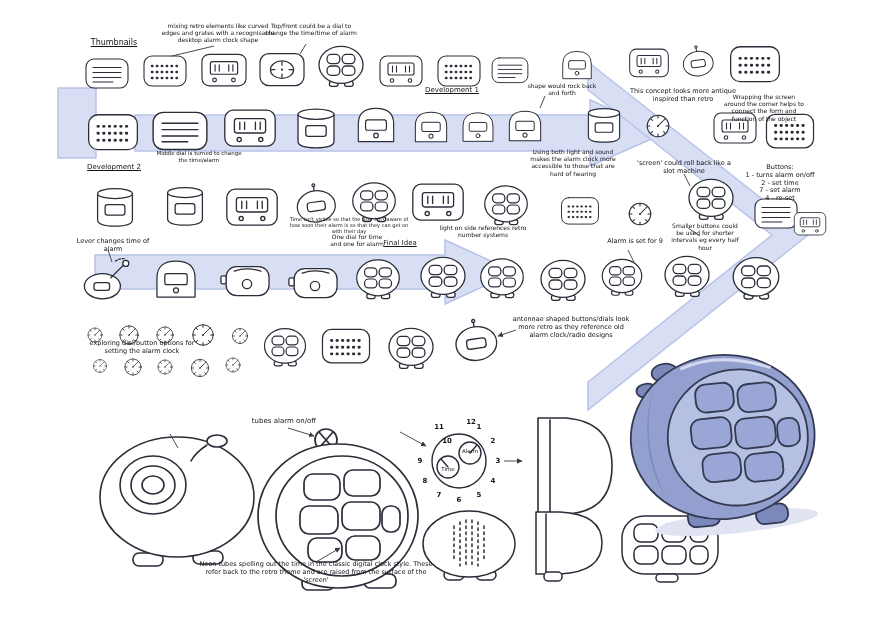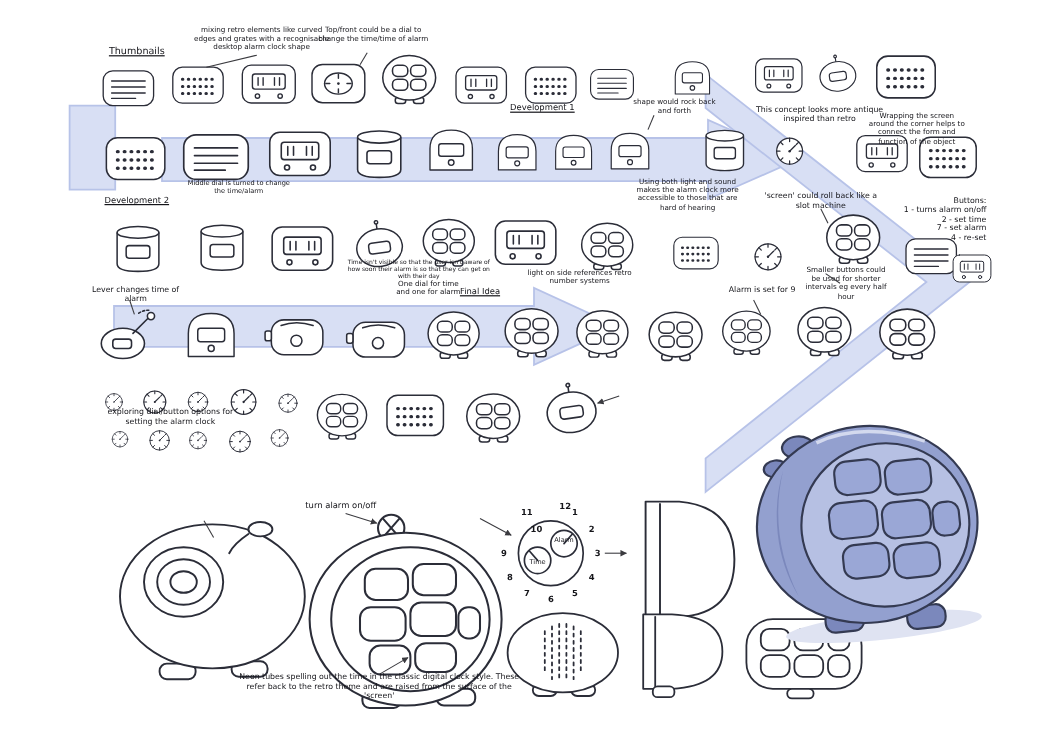--- a/index.html
+++ b/index.html
@@ -318,7 +318,7 @@
 <div class="note" style="left:156px;top:150px;width:86px;font-size:5.5px">Middle dial is turned to change the time/alarm</div>
 <div class="note" style="left:526px;top:148px;width:94px;font-size:6px">Using both light and sound makes the alarm clock more accessible to those that are hard of hearing</div>
 <div class="note" style="left:636px;top:160px;width:96px;font-size:6.5px">'screen' could roll back like a slot machine</div>
-<div class="note" style="left:738px;top:164px;width:84px;font-size:6.5px;text-align:right">
+<div class="note" style="left:738px;top:164px;width:84px;font-size:6.5px;text-align:center">
   <div>Buttons:</div>
   <div>1 - turns alarm on/off</div>
   <div>2 - set time</div>

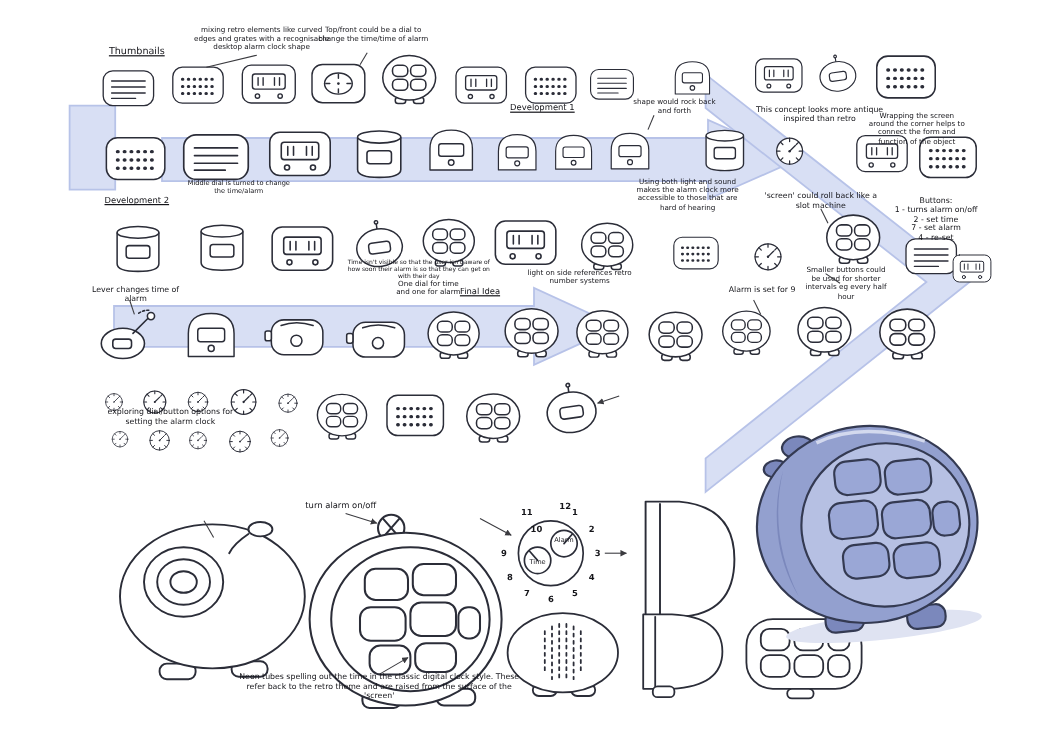--- a/index.html
+++ b/index.html
@@ -333,6 +333,7 @@
 <div class="note" style="left:604px;top:238px;width:62px;font-size:6.5px">Alarm is set for 9</div>
 <div class="note" style="left:668px;top:222px;width:74px;font-size:6px">Smaller buttons could be used for shorter intervals eg every half hour</div>
 <div class="note" style="left:82px;top:340px;width:120px;font-size:6.5px">exploring dial/button options for setting the alarm clock</div>
+<div class="note" style="left:512px;top:316px;width:118px;font-size:6.5px">antennae shaped buttons/dials look more retro as they reference old alarm clock/radio designs</div>
 <div class="note" style="left:248px;top:417px;width:72px;font-size:7px">turn alarm on/off</div>
 <div class="note" style="left:192px;top:561px;width:248px;font-size:6.5px">Neon tubes spelling out the time in the classic digital clock style. These refer back to the retro theme and are raised from the surface of the 'screen'</div>
 

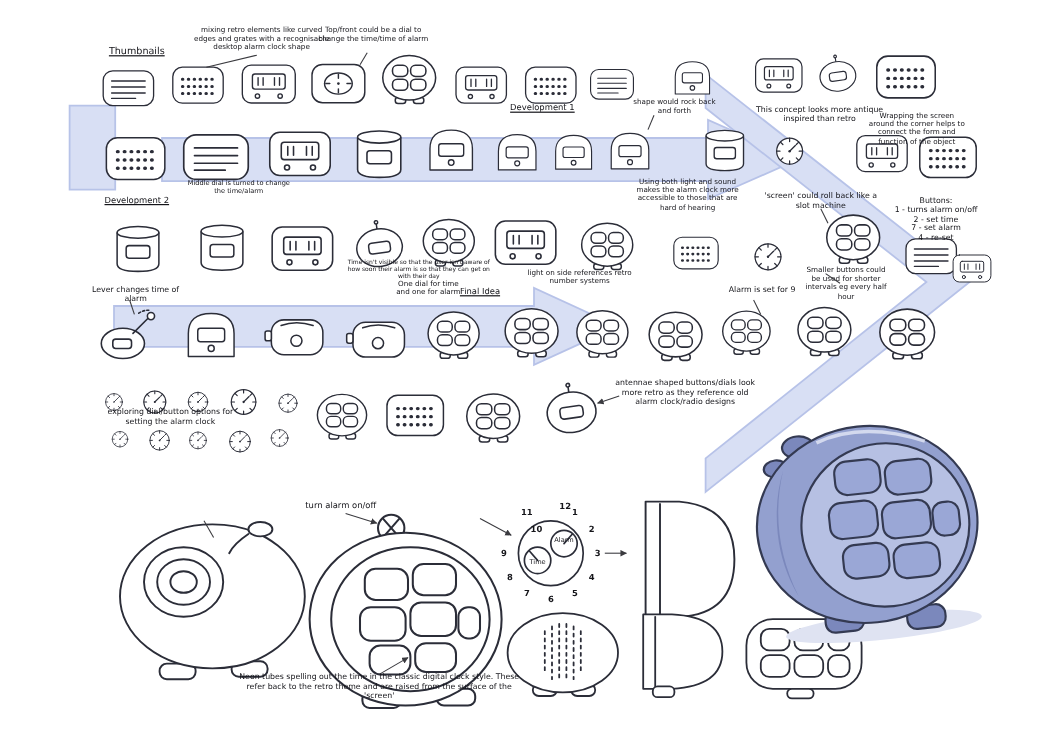--- a/index.html
+++ b/index.html
@@ -334,7 +334,7 @@
 <div class="note" style="left:668px;top:222px;width:74px;font-size:6px">Smaller buttons could be used for shorter intervals eg every half hour</div>
 <div class="note" style="left:82px;top:340px;width:120px;font-size:6.5px">exploring dial/button options for setting the alarm clock</div>
 <div class="note" style="left:512px;top:316px;width:118px;font-size:6.5px">antennae shaped buttons/dials look more retro as they reference old alarm clock/radio designs</div>
-<div class="note" style="left:248px;top:417px;width:72px;font-size:7px">turn alarm on/off</div>
+<div class="note" style="left:248px;top:417px;width:72px;font-size:7px">tubes alarm on/off</div>
 <div class="note" style="left:192px;top:561px;width:248px;font-size:6.5px">Neon tubes spelling out the time in the classic digital clock style. These refer back to the retro theme and are raised from the surface of the 'screen'</div>
 
 <div>

